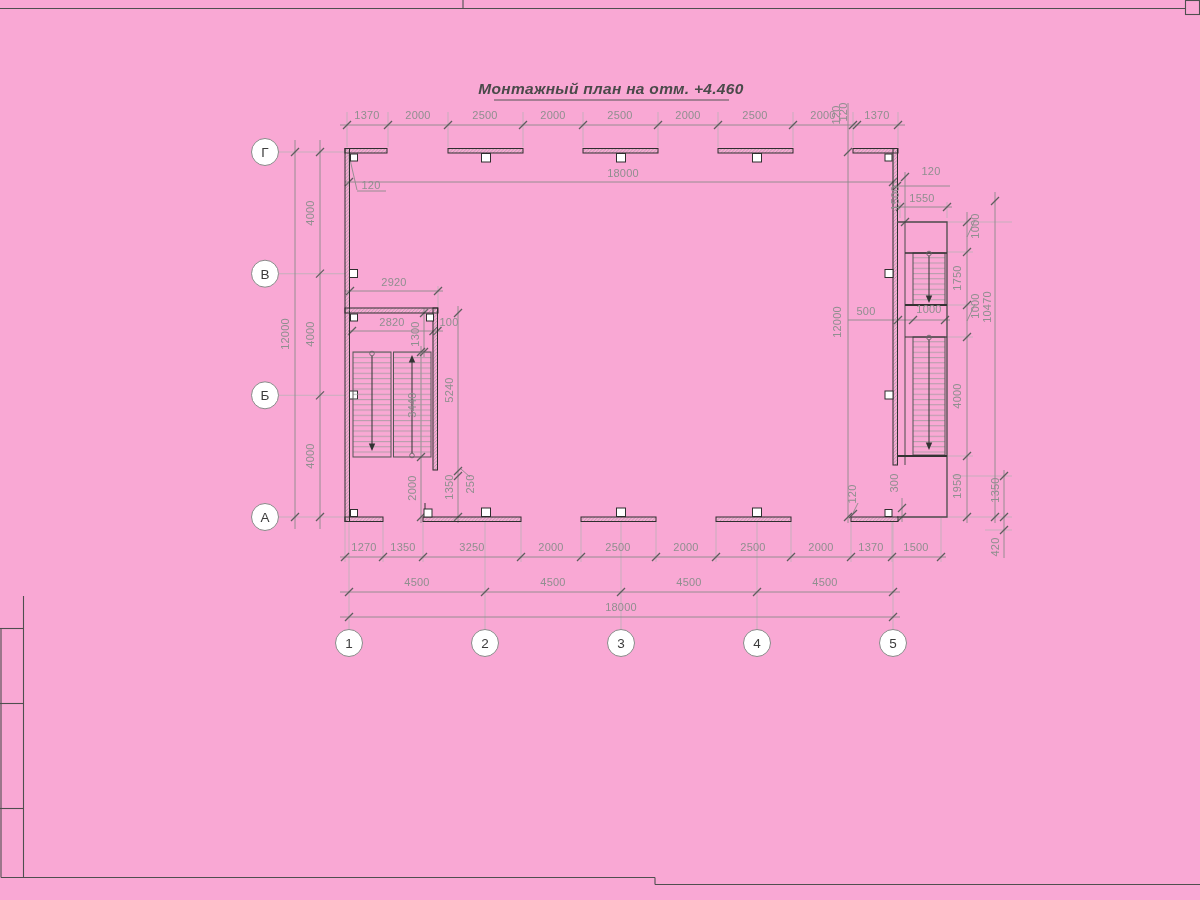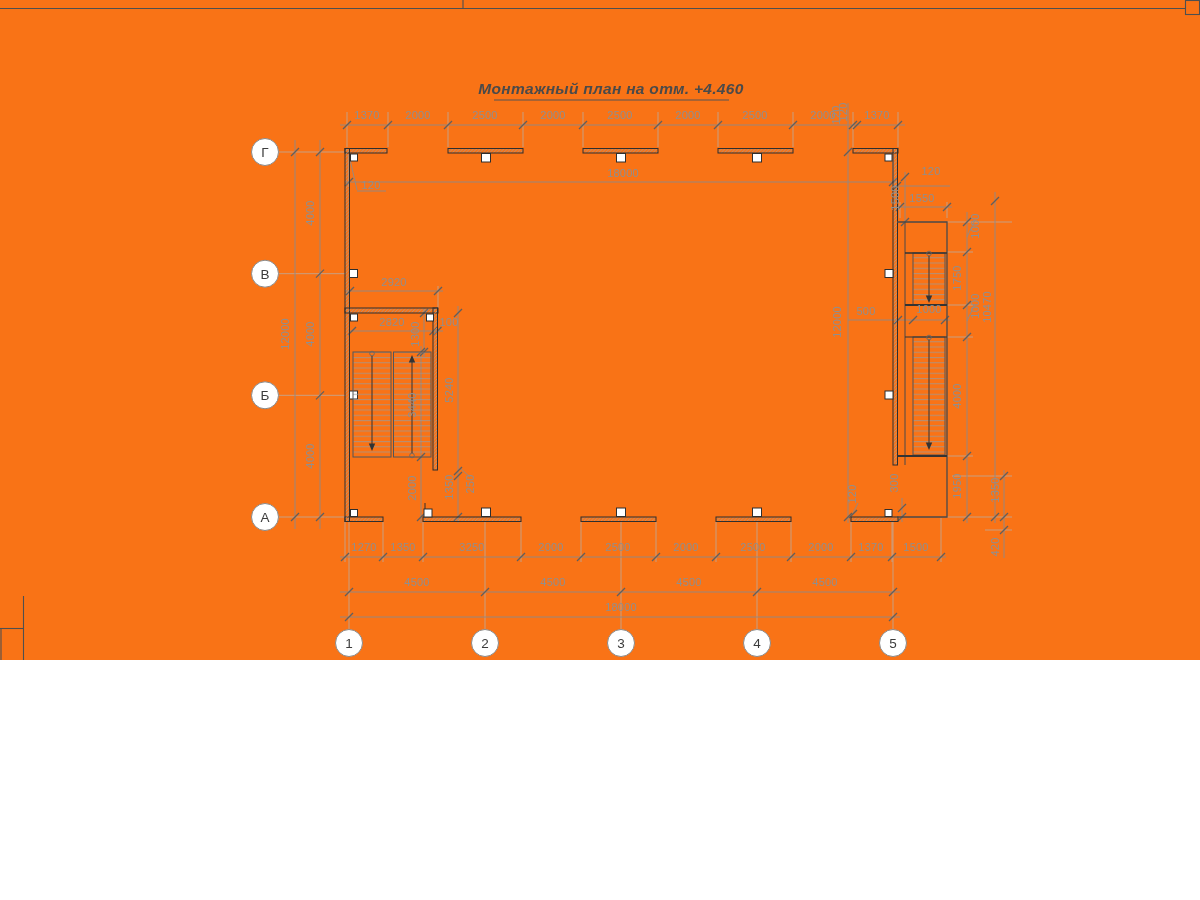--- a/index.html
+++ b/index.html
@@ -3,7 +3,7 @@
 <meta charset="utf-8">
 <style>
   html,body{margin:0;padding:0;background:#fff;}
-  .page{position:relative;width:1200px;height:660px;background:#f97316;overflow:hidden;
+  .page{position:relative;width:1200px;height:900px;background:#f9a8d4;overflow:hidden;
         font-family:"Liberation Sans", sans-serif;}
   svg{position:absolute;left:0;top:0;}
   text{font-family:"Liberation Sans", sans-serif;}

